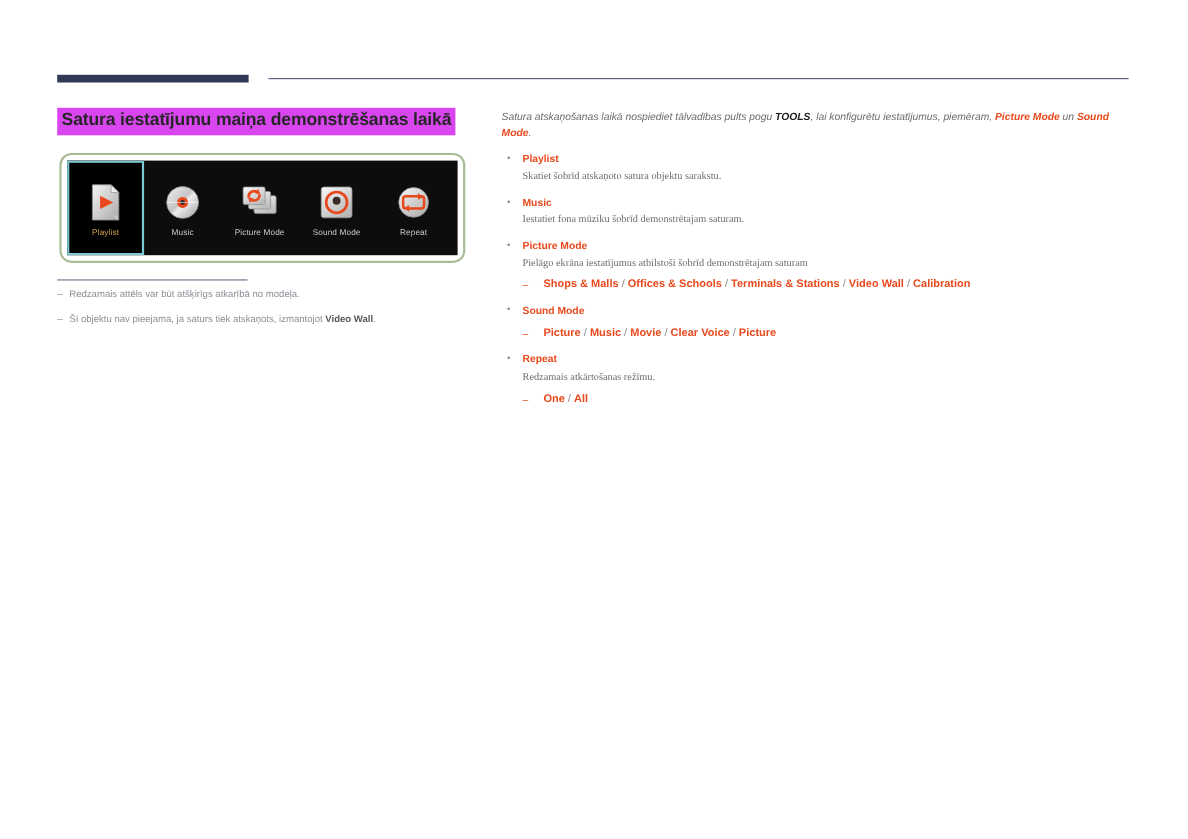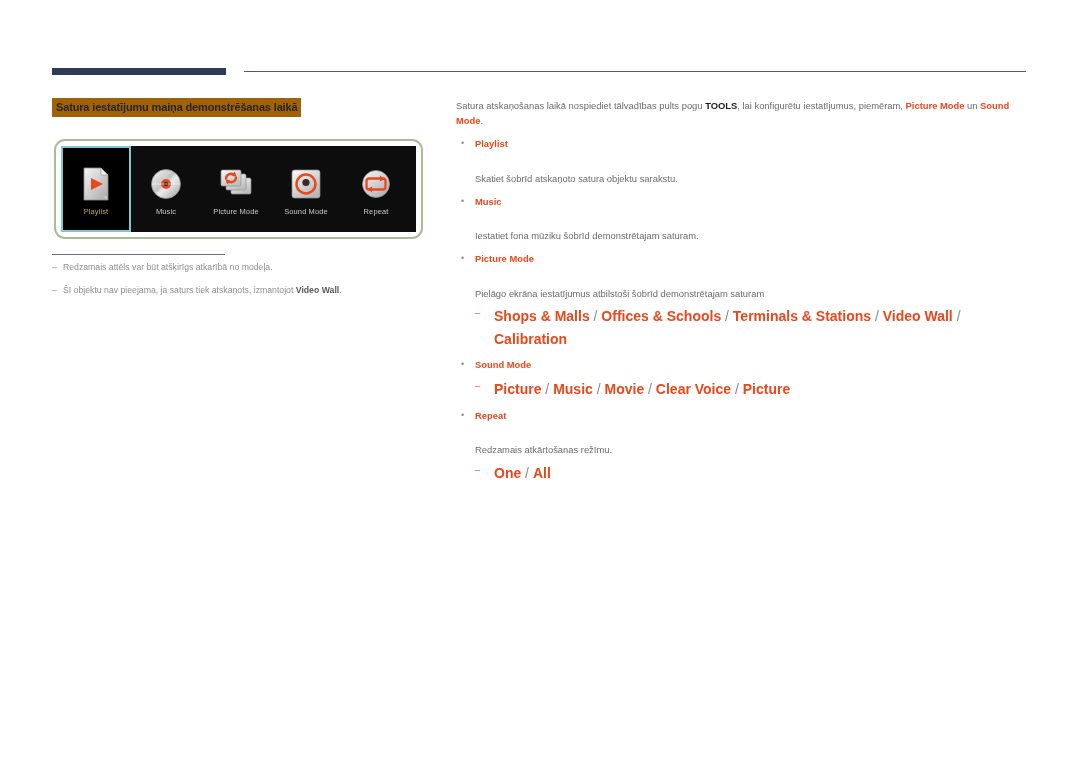--- a/index.html
+++ b/index.html
@@ -39,10 +39,10 @@
     position: absolute;
     left: 52px;
     top: 98px;
-    font-size: 11px;
+    font-size: 16px;
     font-weight: bold;
     color: #262626;
-    background: #a16207;
+    background: #d946ef;
     padding: 3px 4px 4px 4px;
     line-height: 1.12;
     letter-spacing: -0.15px;

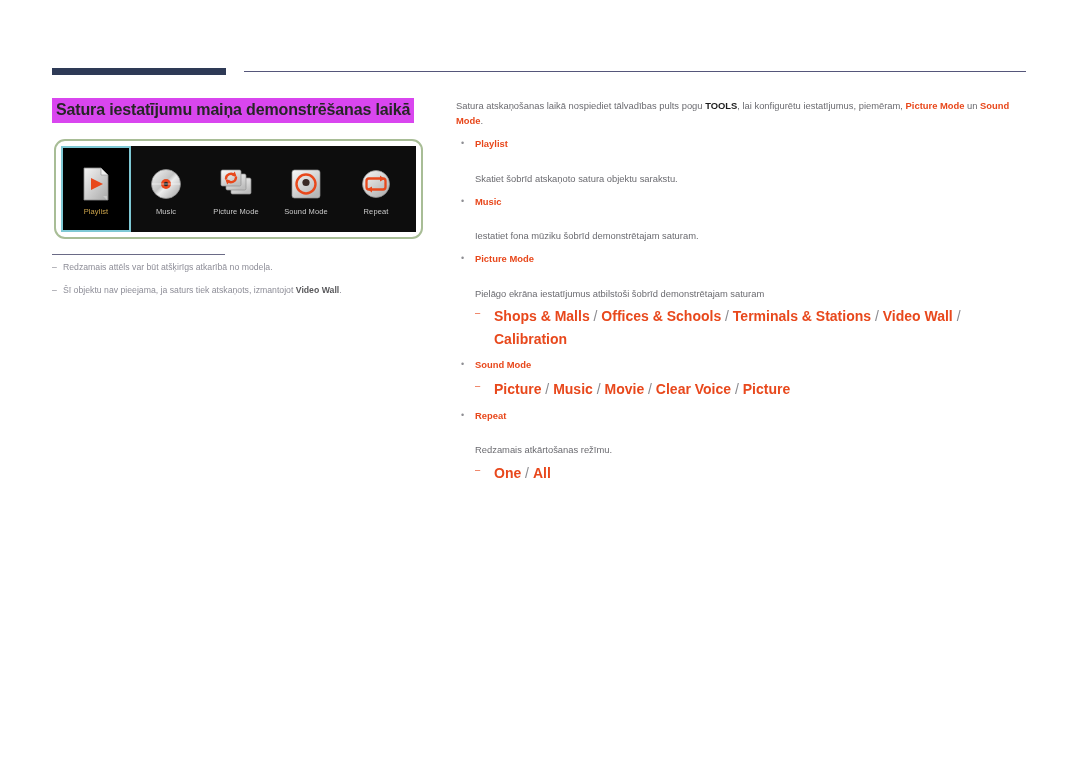--- a/index.html
+++ b/index.html
@@ -145,6 +145,7 @@
     line-height: 1.55;
     color: #6b6b70;
     margin-bottom: 7px;
+    font-style: italic;
   }
   .intro b.dark {
     color: #1b1b1b;

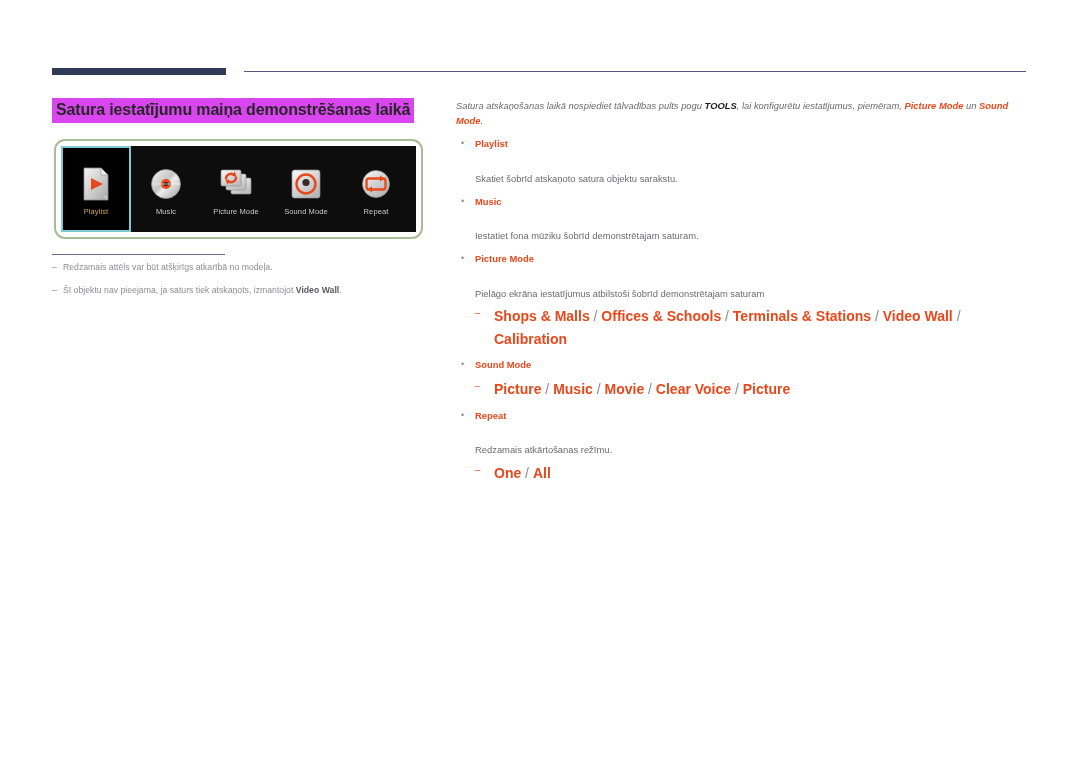--- a/index.html
+++ b/index.html
@@ -183,7 +183,8 @@
     color: #6b6b70;
     line-height: 1.55;
     padding-left: 19px;
-    margin-top: 19px;
+    margin-top: 1px;
+    font-family: Liberation Serif, serif;
   }
   .sub-row {
     display: flex;

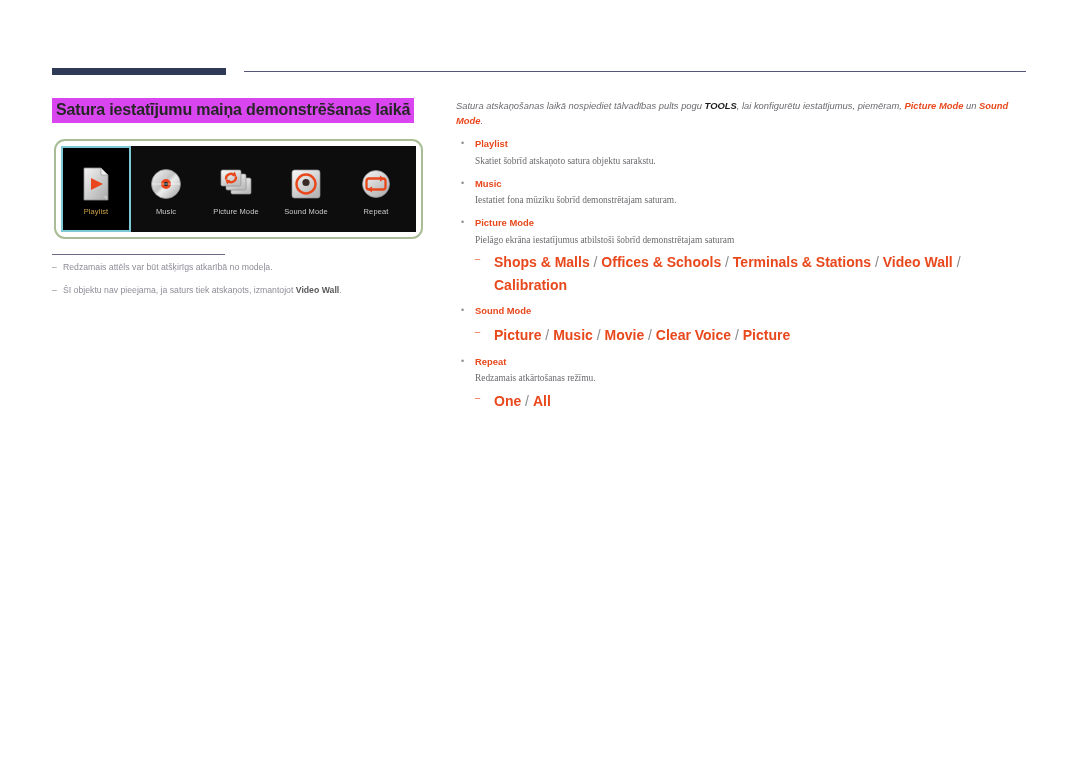--- a/index.html
+++ b/index.html
@@ -200,7 +200,7 @@
     line-height: 1.6;
   }
   .sub-opts {
-    font-size: 14px;
+    font-size: 10px;
     font-weight: bold;
     color: #e8481c;
     line-height: 1.6;

